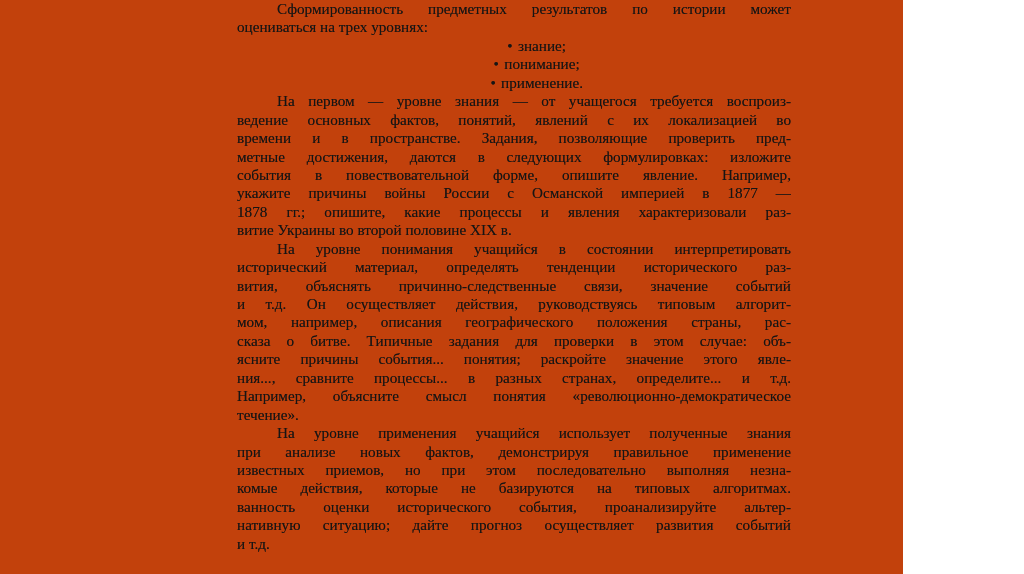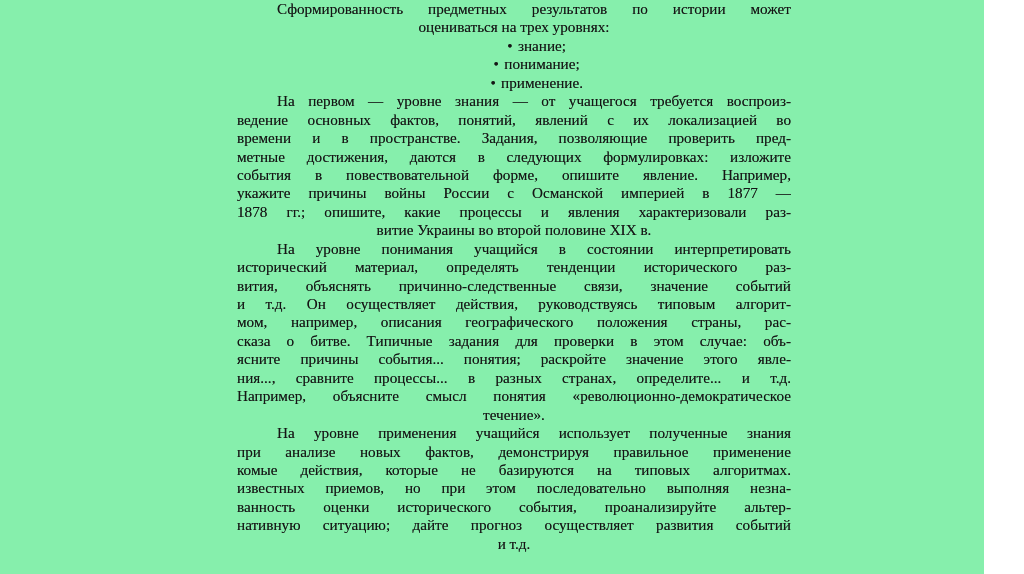--- a/index.html
+++ b/index.html
@@ -9,9 +9,9 @@
   }
   .viewport {
     position: relative;
-    width: 984px;
+    width: 903px;
     height: 574px;
-    background: #86efac;
+    background: #c2410c;
     overflow: hidden;
   }
   .text-column {

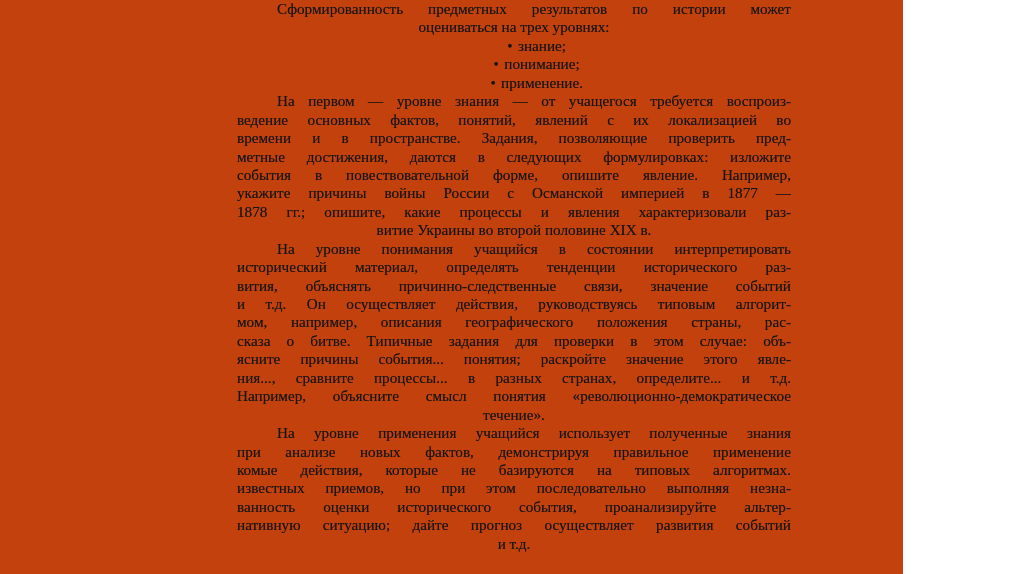--- a/index.html
+++ b/index.html
@@ -34,7 +34,7 @@
     text-align-last: justify;
   }
   .line.left {
-    text-align: center;
+    text-align: left;
   }
   .line.indent {
     text-indent: 40px;

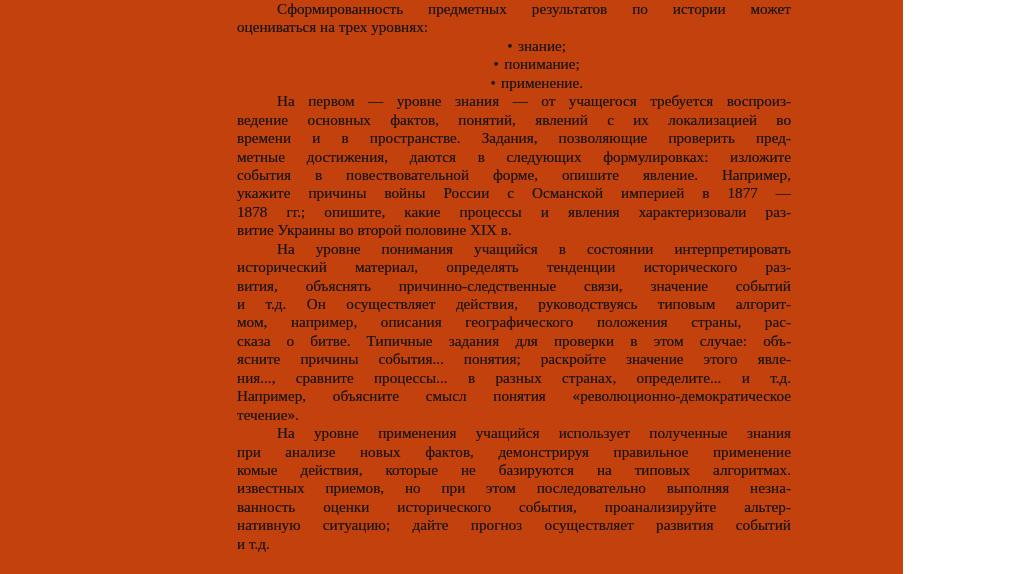--- a/index.html
+++ b/index.html
@@ -80,8 +80,8 @@
       <div class="line left"><span class="seg">течение».</span></div>
       <div class="line indent justify"><span class="seg">На </span><span class="seg italic">уровне применения</span><span class="seg"> учащийся использует полученные знания</span></div>
       <div class="line justify"><span class="seg">при анализе новых фактов, демонстрируя правильное применение</span></div>
+      <div class="line justify"><span class="seg">известных приемов, но при этом последовательно выполняя незна-</span></div>
       <div class="line justify"><span class="seg">комые действия, которые не базируются на типовых алгоритмах.</span></div>
-      <div class="line justify"><span class="seg">известных приемов, но при этом последовательно выполняя незна-</span></div>
       <div class="line justify"><span class="seg">ванность оценки исторического события, проанализируйте альтер-</span></div>
       <div class="line justify"><span class="seg">нативную ситуацию; дайте прогноз осуществляет развития событий</span></div>
       <div class="line left"><span class="seg">и т.д.</span></div>

